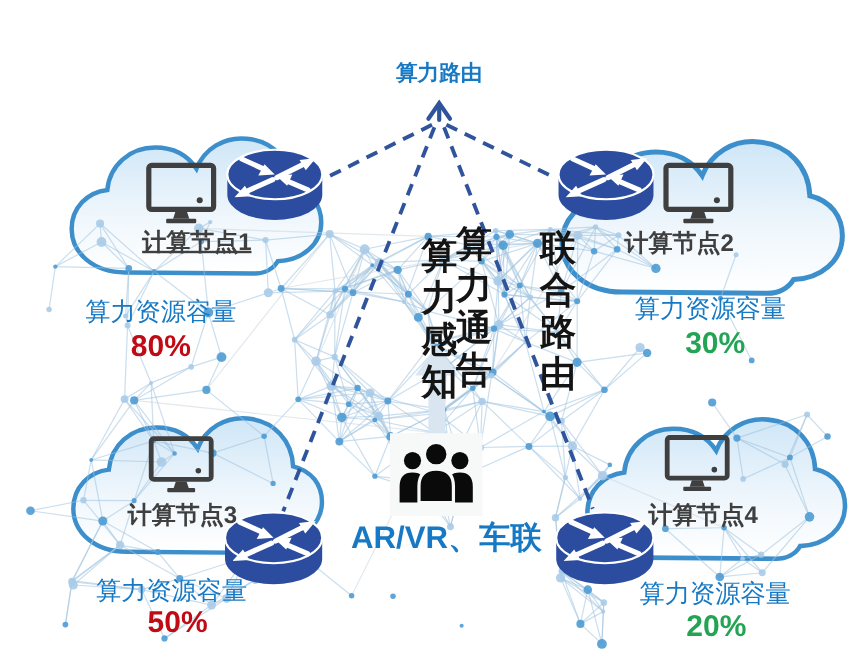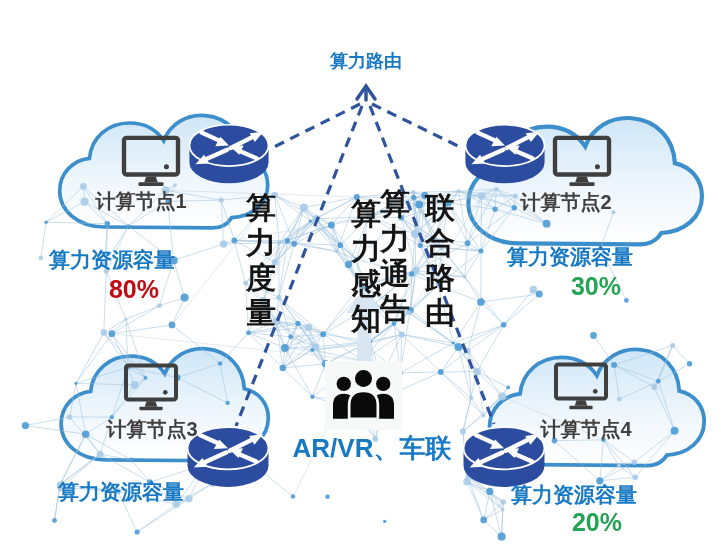--- a/index.html
+++ b/index.html
@@ -869,7 +869,7 @@
   <div class="abs pillar" style="left:378px;top:186px;">算力通告</div>
   <div class="abs pillar" style="left:423px;top:190px;">联合路由</div>
 
-  <div class="abs node-label" style="left:71px;top:188px;">计算节点1</div>
+  <div class="abs node-label" style="left:94px;top:188px;text-decoration:underline;">计算节点1</div>
   <div class="abs cap-label" style="left:49px;top:246px;">算力资源容量</div>
   <div class="abs cap-value" style="left: 49px; top: 275px; color: rgb(192, 10, 20);">80%</div>
 

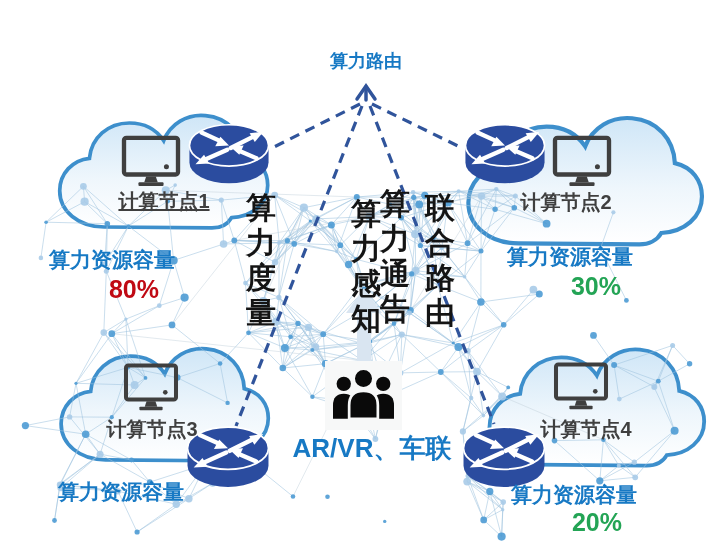--- a/index.html
+++ b/index.html
@@ -864,7 +864,6 @@
 
   <div class="abs title" style="left:296px;top:49px;width:140px;">算力路由</div>
 
-  <div class="abs pillar" style="left:244px;top:190px;">算力度量</div>
   <div class="abs pillar" style="left:310px;top:196px;margin-left:39px;">算力感知</div>
   <div class="abs pillar" style="left:378px;top:186px;">算力通告</div>
   <div class="abs pillar" style="left:423px;top:190px;">联合路由</div>

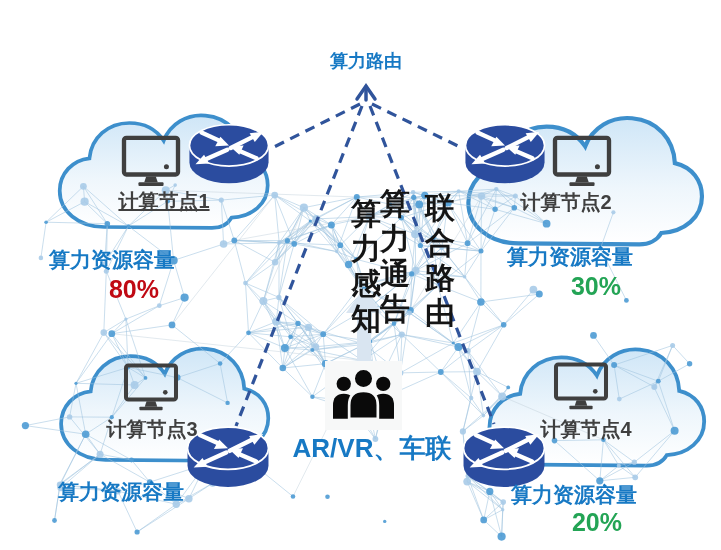--- a/index.html
+++ b/index.html
@@ -866,7 +866,7 @@
 
   <div class="abs pillar" style="left:310px;top:196px;margin-left:39px;">算力感知</div>
   <div class="abs pillar" style="left:378px;top:186px;">算力通告</div>
-  <div class="abs pillar" style="left:423px;top:190px;">联合路由</div>
+  <div class="abs pillar" style="left:448px;top:190px;">联合路由</div>
 
   <div class="abs node-label" style="left:94px;top:188px;text-decoration:underline;">计算节点1</div>
   <div class="abs cap-label" style="left:49px;top:246px;">算力资源容量</div>

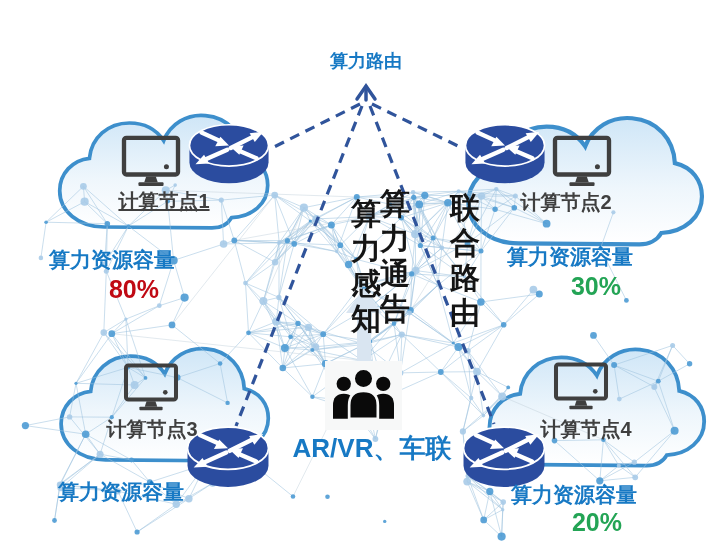--- a/index.html
+++ b/index.html
@@ -11,7 +11,7 @@
   .pillar{width:34px;font-size:30px;line-height:35px;font-weight:bold;color:var(--pillar_black);
           text-align:center;word-break:break-all;}
   .node-label{width:140px;font-size:20px;font-weight:bold;color:var(--text_dark);text-align:center;}
-  .cap-label{width:170px;font-size:21px;font-weight:bold;color:var(--accent_blue);}
+  .cap-label{width:170px;font-size:21px;font-weight:normal;color:var(--accent_blue);text-align:center;}
   .cap-value{width:170px;font-size:25px;font-weight:bold;text-align:center;}
   .app-line{width:220px;font-size:26px;font-weight:bold;color:var(--accent_blue);text-align:center;line-height:29px;}
   .cloud-shape{stroke:var(--cloud_stroke);stroke-width:4;fill:url(#cloudGrad);}

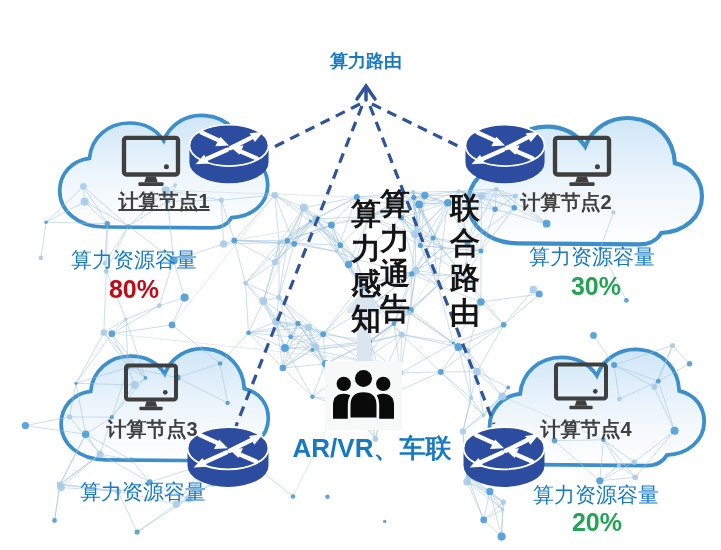--- a/index.html
+++ b/index.html
@@ -878,6 +878,7 @@
 
   <div class="abs node-label" style="left:82px;top:416px;">计算节点3</div>
   <div class="abs cap-label" style="left:58px;top:478px;">算力资源容量</div>
+  <div class="abs cap-value" style="left: 63px; top: 505px; color: rgb(192, 10, 20);">50%</div>
 
   <div class="abs node-label" style="left:516px;top:416px;text-align:center;">计算节点4</div>
   <div class="abs cap-label" style="left:511px;top:481px;">算力资源容量</div>

